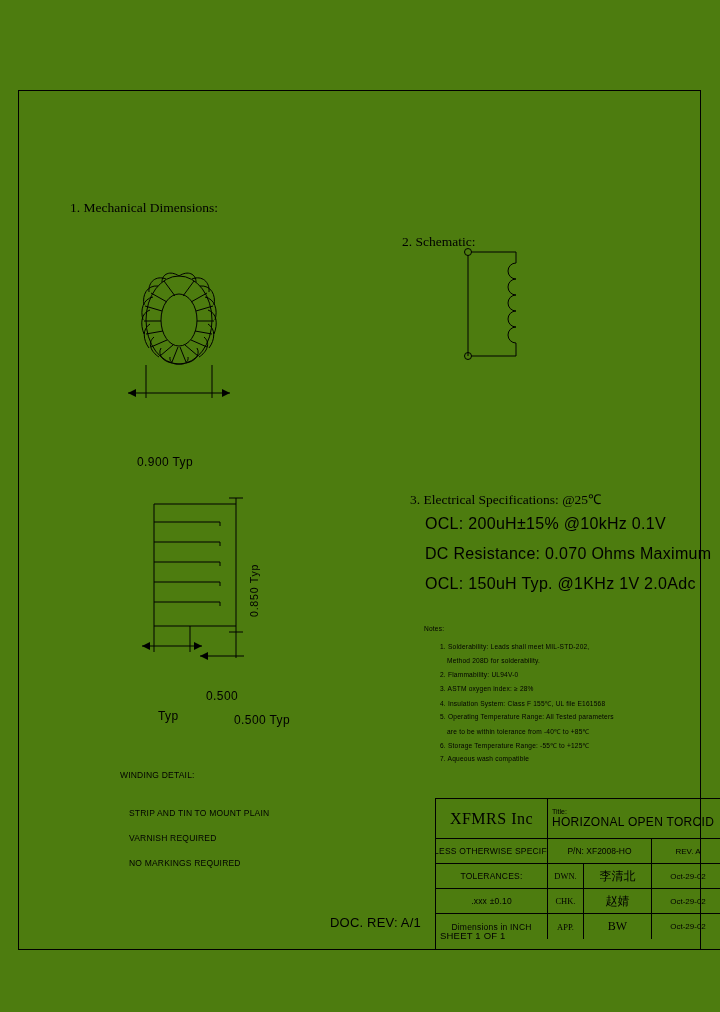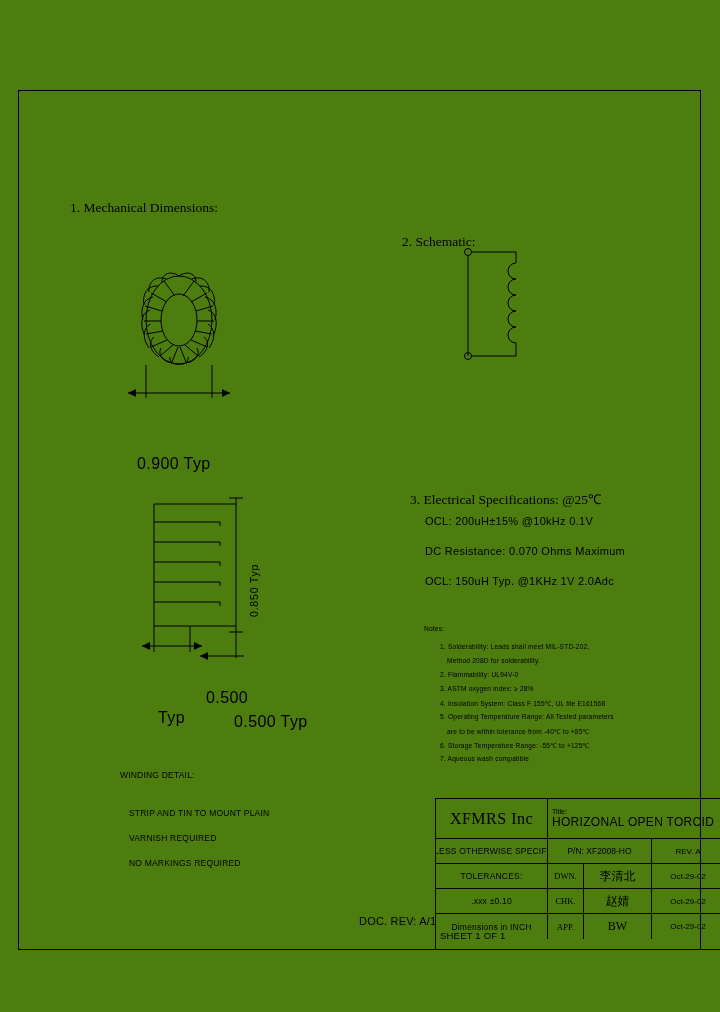--- a/index.html
+++ b/index.html
@@ -36,7 +36,7 @@
     font-size: 13.5px;
   }
   .label {
-    font-size: 16px;
+    font-size: 12px;
     letter-spacing: 0.4px;
     text-align: center;
   }

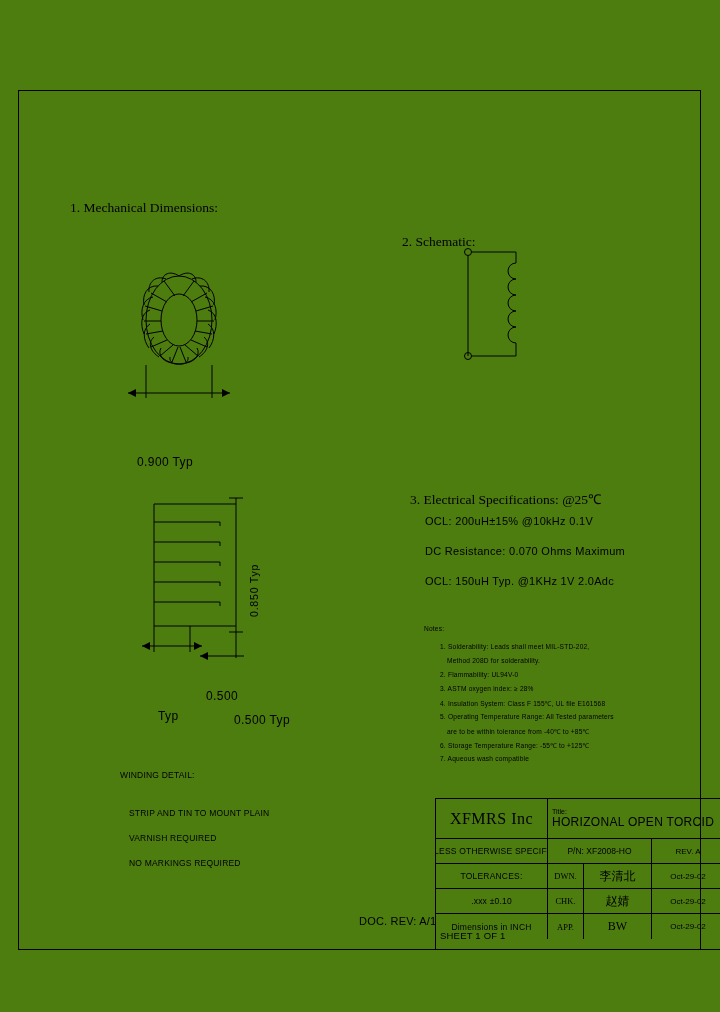--- a/index.html
+++ b/index.html
@@ -41,7 +41,7 @@
     text-align: center;
   }
   .spec {
-    font-size: 11px;
+    font-size: 16px;
     letter-spacing: 0.3px;
     text-align: right;
   }

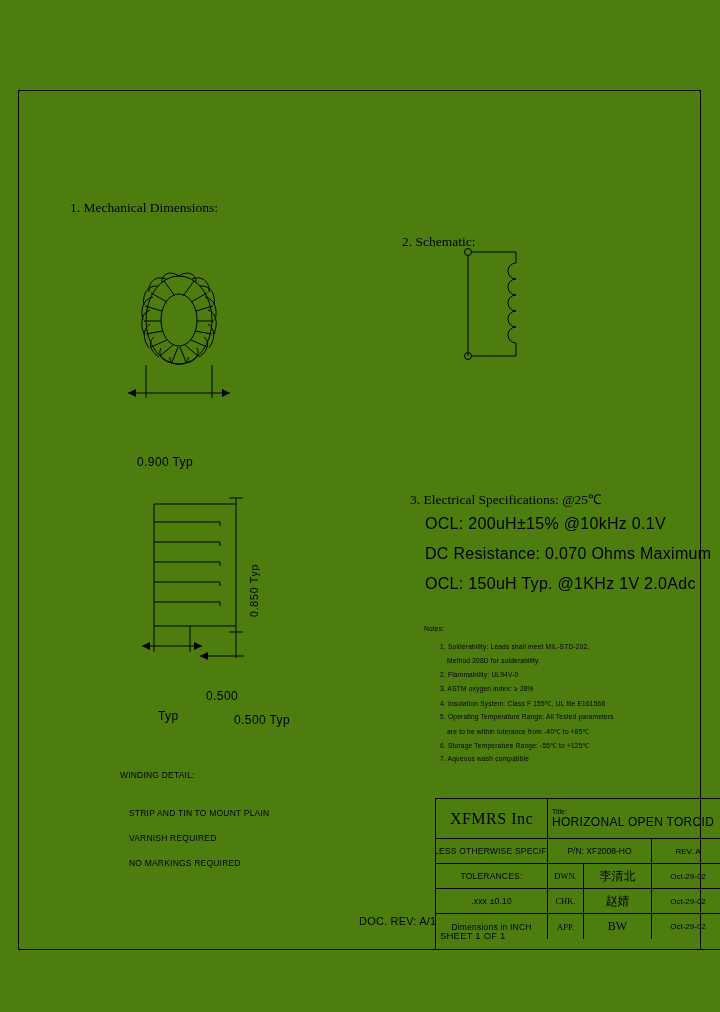--- a/index.html
+++ b/index.html
@@ -167,9 +167,8 @@
     position: absolute;
     left: 330px;
     top: 915px;
-    font-size: 11px;
+    font-size: 13px;
     letter-spacing: 0.2px;
-    margin-left: 29px;
   }
   svg { display: block; overflow: visible; }
   svg line, svg path, svg polyline, svg circle, svg ellipse, svg rect { shape-rendering: geometricPrecision; }

